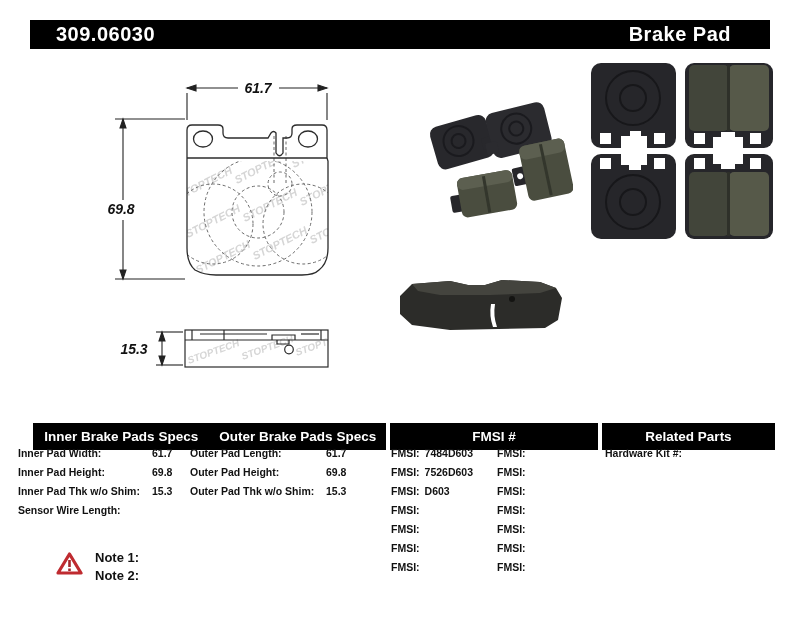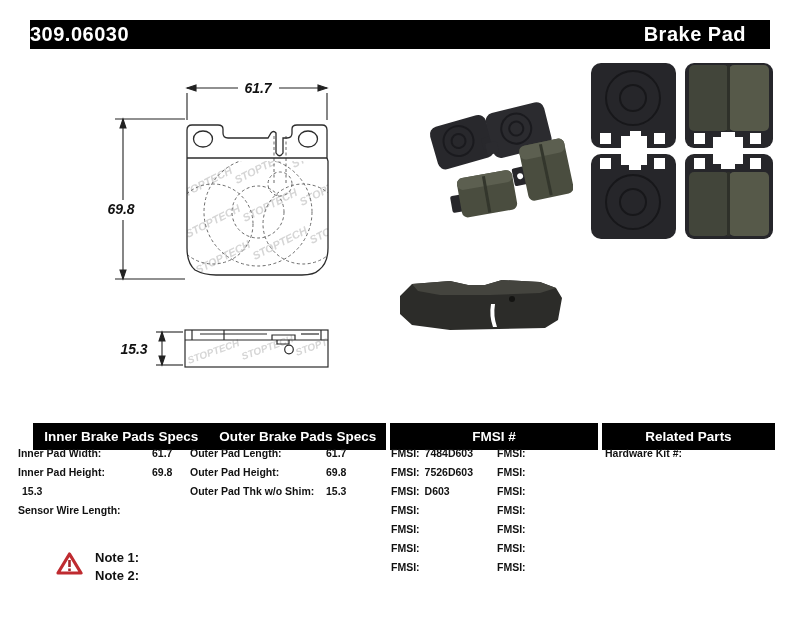--- a/index.html
+++ b/index.html
@@ -13,7 +13,7 @@
     background:#000; color:#fff; display:flex; justify-content:space-between;
     align-items:center; font-weight:bold; font-size:20px;
   }
-  .topbar .pn { letter-spacing:0.5px; }
+  .topbar .pn { padding-left:26px; letter-spacing:0.5px; }
   .topbar .pt { padding-right:24px; letter-spacing:0.5px; }
 
   

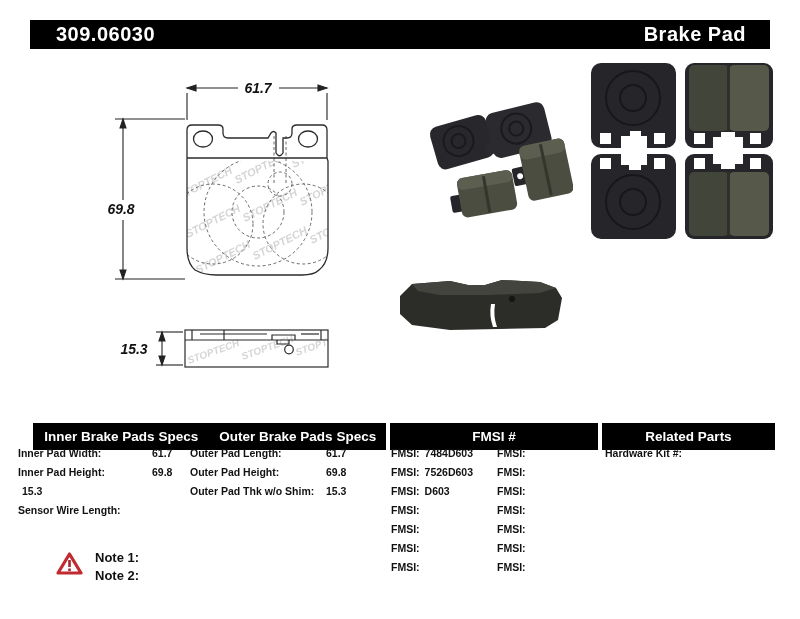--- a/index.html
+++ b/index.html
@@ -14,7 +14,7 @@
     align-items:center; font-weight:bold; font-size:20px;
   }
   .topbar .pn { padding-left:26px; letter-spacing:0.5px; }
-  .topbar .pt { padding-right:24px; letter-spacing:0.5px; }
+  .topbar .pt { padding-right:39px; letter-spacing:0.5px; }
 
   
   .abs { position:absolute; }

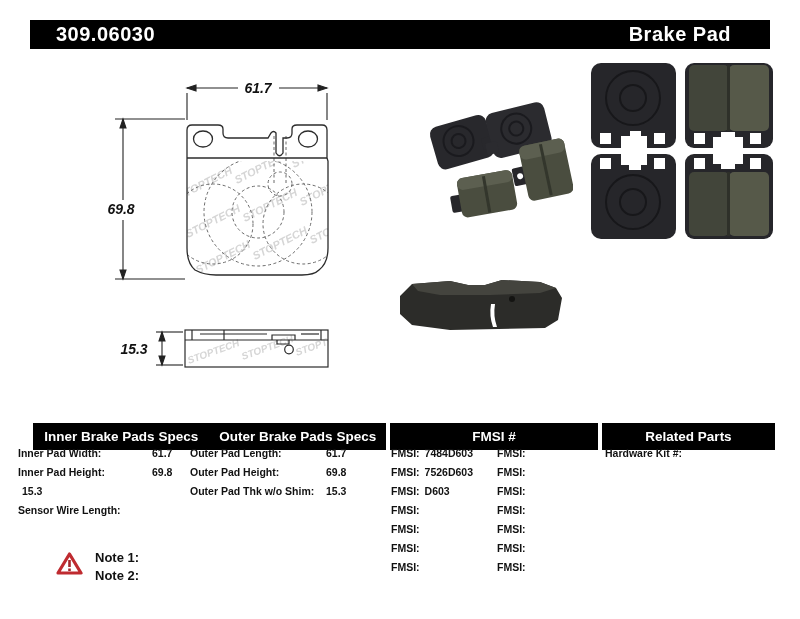--- a/index.html
+++ b/index.html
@@ -252,6 +252,7 @@
       <span class="val">69.8</span>
     </div>
     <div class="row">
+      <span class="lbl">Inner Pad Thk w/o Shim:</span>
       <span class="val">15.3</span>
     </div>
     <div class="row">

